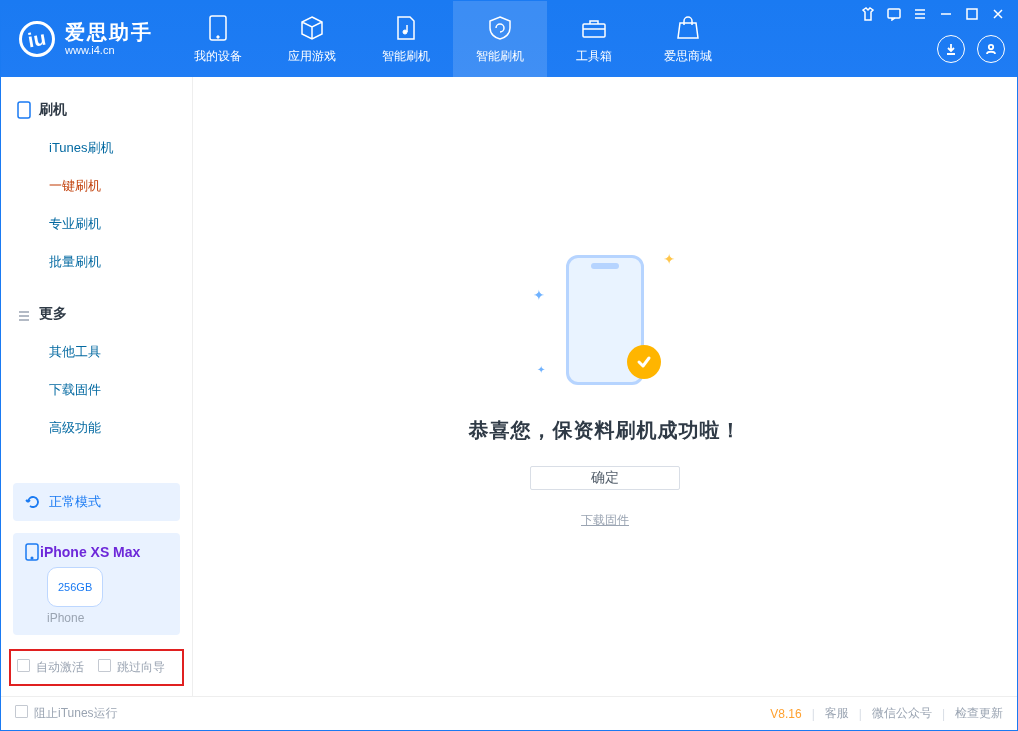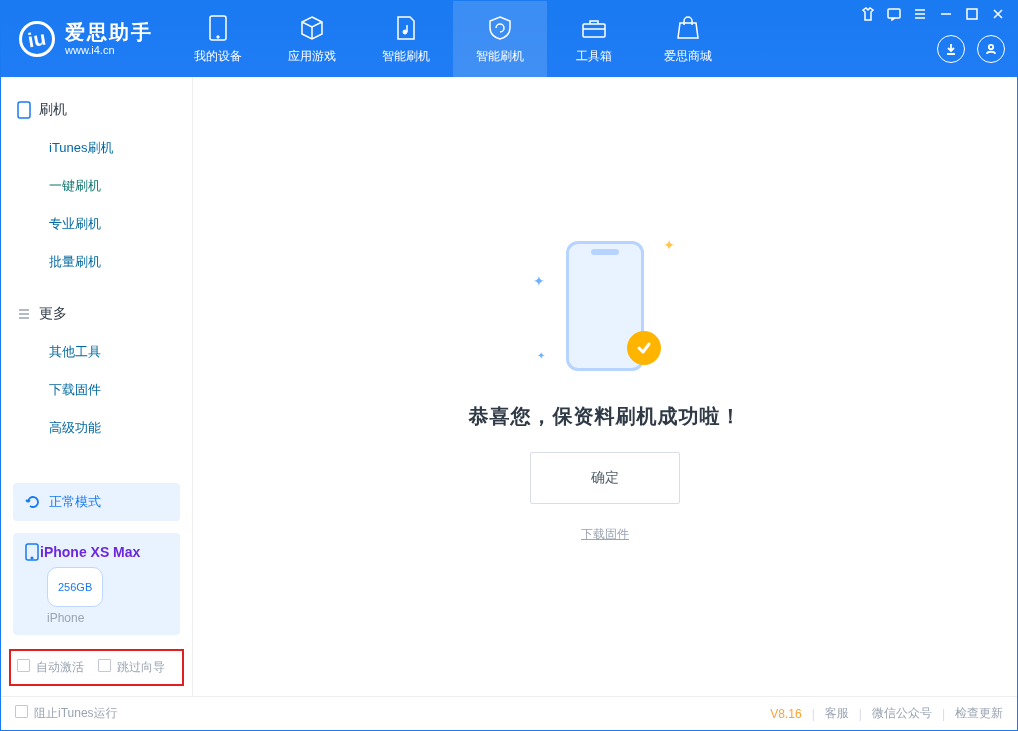--- a/index.html
+++ b/index.html
@@ -32,7 +32,7 @@
 
 .sidebar{width:192px;border-right:1px solid #eee;display:flex;flex-direction:column}
 .sb-section{padding-top:14px}
-.sb-head{display:flex;align-items:center;gap:8px;padding:10px 16px;color:#2f3a46;font-size:14px;font-weight:400}
+.sb-head{display:flex;align-items:flex-end;gap:8px;padding:10px 16px;color:#2f3a46;font-size:14px;font-weight:700}
 .sb-head svg{stroke:#1a7af2;fill:none;stroke-width:1.5}
 .sb-head.more svg{stroke:#9aa4b2}
 .sb-item{padding:10px 16px 10px 48px;font-size:13px;color:#0369a1;cursor:pointer}

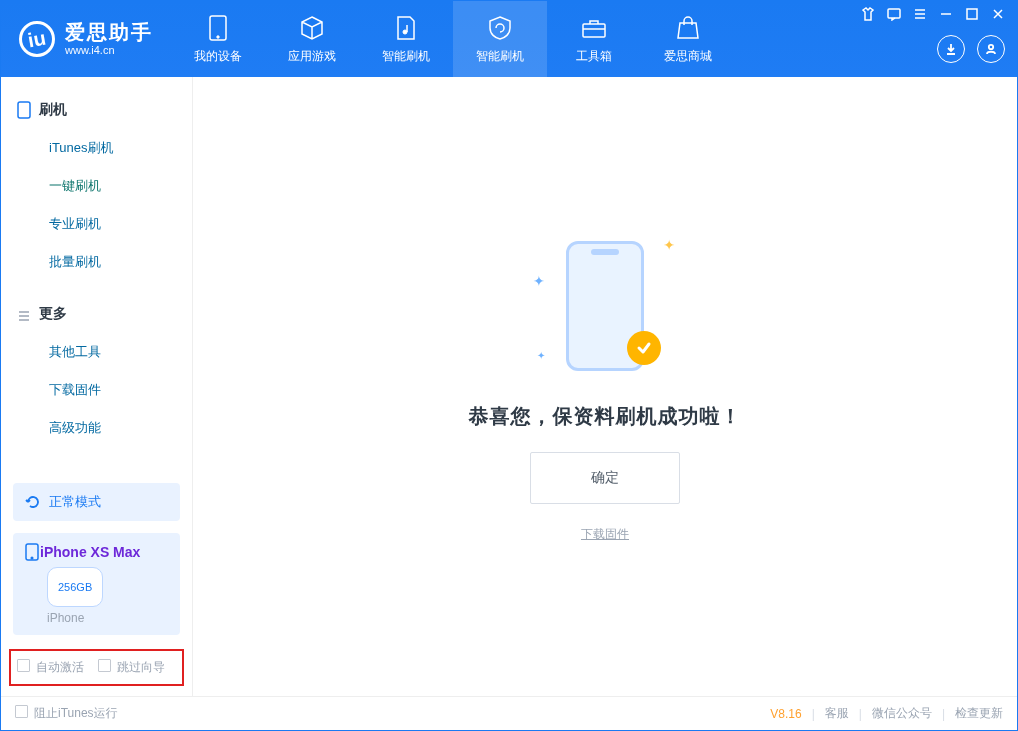--- a/index.html
+++ b/index.html
@@ -36,7 +36,7 @@
 .sb-head svg{stroke:#1a7af2;fill:none;stroke-width:1.5}
 .sb-head.more svg{stroke:#9aa4b2}
 .sb-item{padding:10px 16px 10px 48px;font-size:13px;color:#0369a1;cursor:pointer}
-.sb-item.active{color:#0f766e}
+.sb-item.active{color:#c2410c}
 .sb-flex{flex:1}
 .dev-mode{margin:8px 12px;background:#e9f2ff;border-radius:4px;padding:10px 12px;display:flex;align-items:center;gap:8px;color:#1a7af2;font-size:13px}
 .dev-mode svg{stroke:#1a7af2;fill:none;stroke-width:1.8}

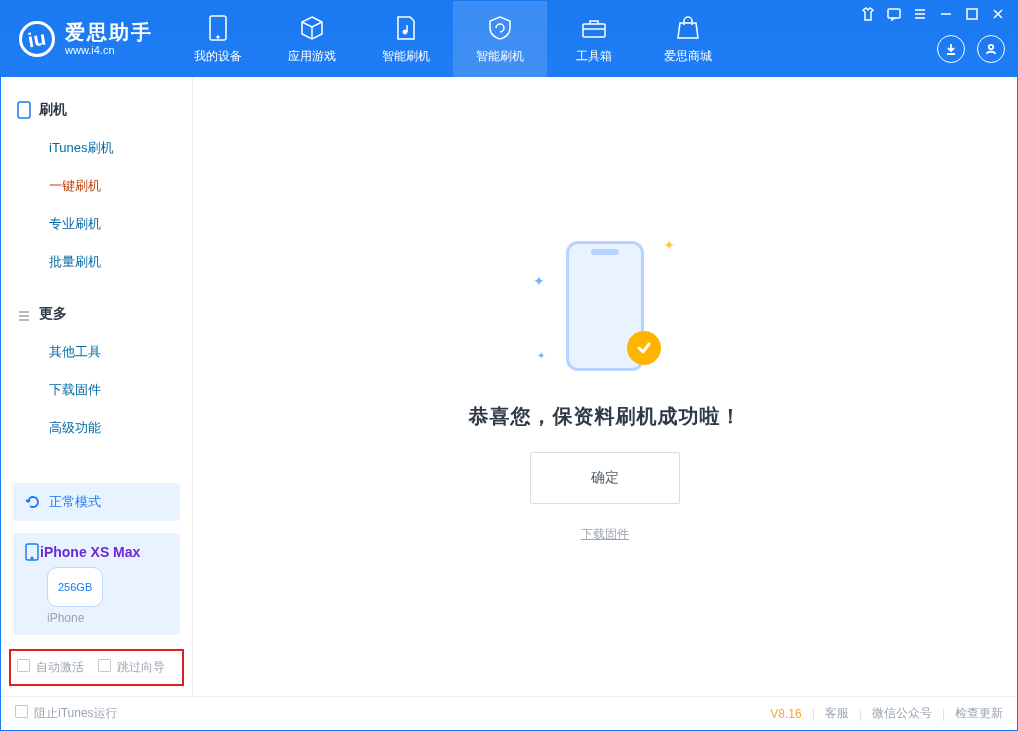--- a/index.html
+++ b/index.html
@@ -61,7 +61,7 @@
 .spark.s2{left:28px;top:42px;color:#6fb2ff}
 .spark.s3{left:32px;bottom:20px;color:#6fb2ff;font-size:10px}
 .msg{font-size:20px;font-weight:700;color:#2f3a46;letter-spacing:1px}
-.btn-ok{width:150px;height:52px;border:1px solid #d9dee6;background:#fff;color:#55606c;font-size:14px;cursor:pointer;border-radius:2px}
+.btn-ok{width:150px;height:24px;border:1px solid #d9dee6;background:#fff;color:#55606c;font-size:14px;cursor:pointer;border-radius:2px}
 .link{font-size:12px;color:#9aa4b2;cursor:pointer;text-decoration:underline}
 
 .statusbar{height:34px;border-top:1px solid #eee;display:flex;align-items:center;padding:8px 14px;font-size:12px;color:#9aa4b2;gap:10px}

